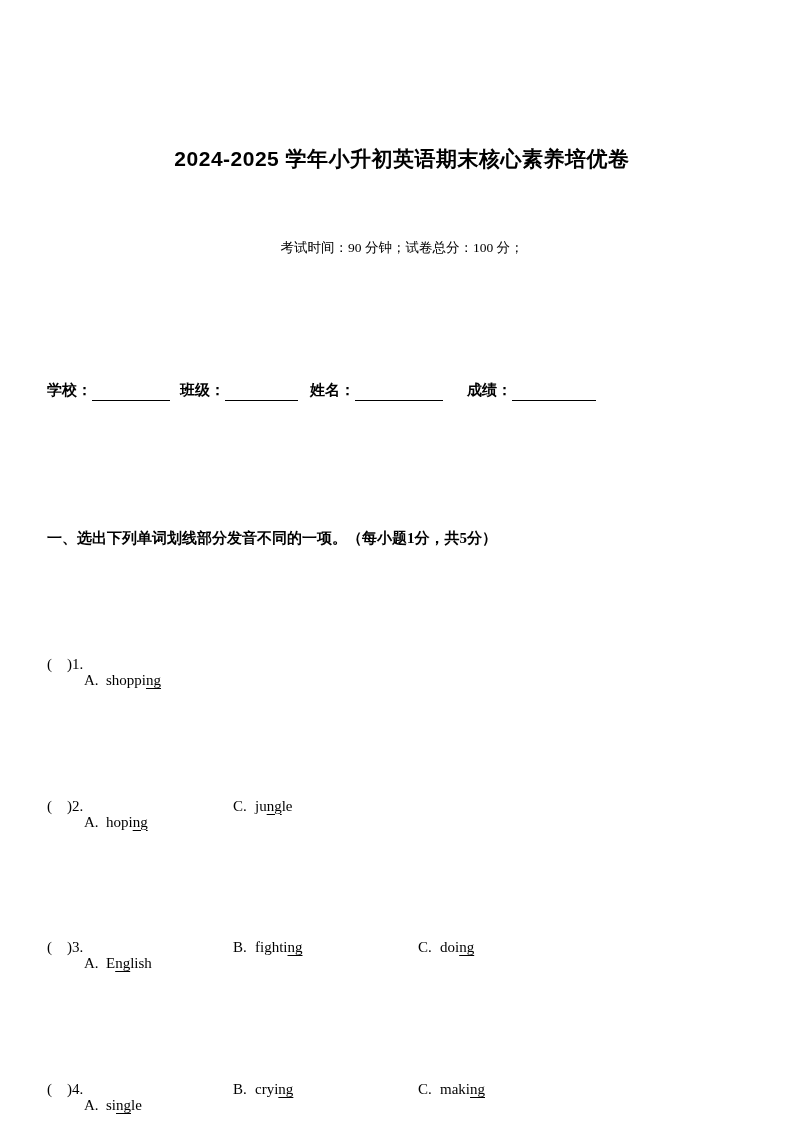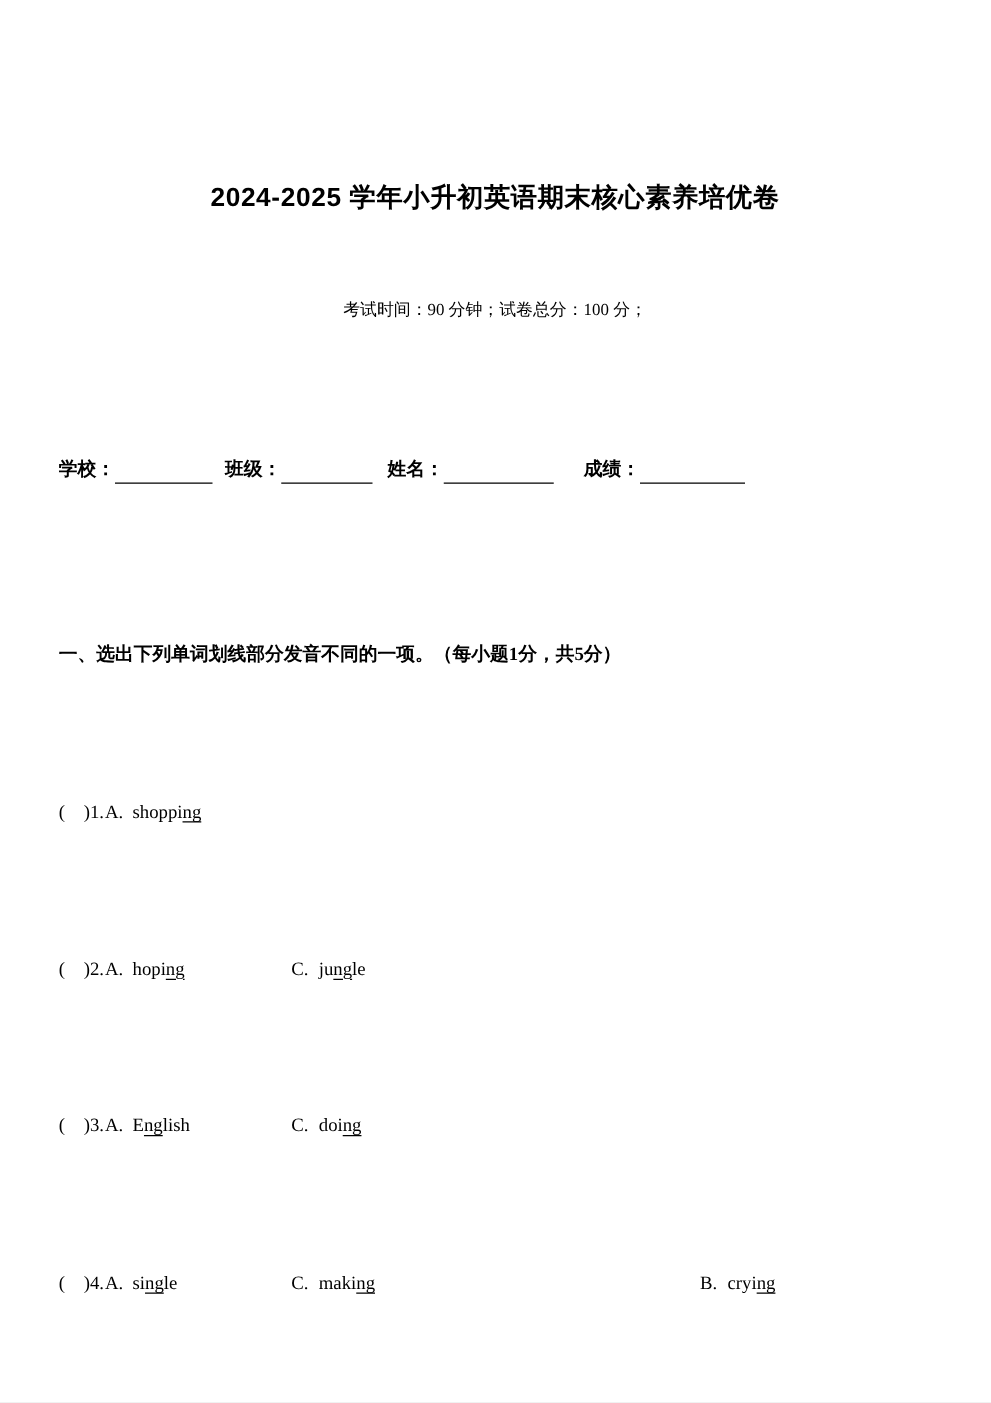--- a/index.html
+++ b/index.html
@@ -9,7 +9,7 @@
     margin: 0 auto;
     background: #ffffff;
     box-sizing: border-box;
-    padding: 50px 48px 0 47px;
+    padding: 50px 36px 0 47px;
     font-family: "Liberation Serif", serif;
     font-size: 15px;
     line-height: 31.4px;

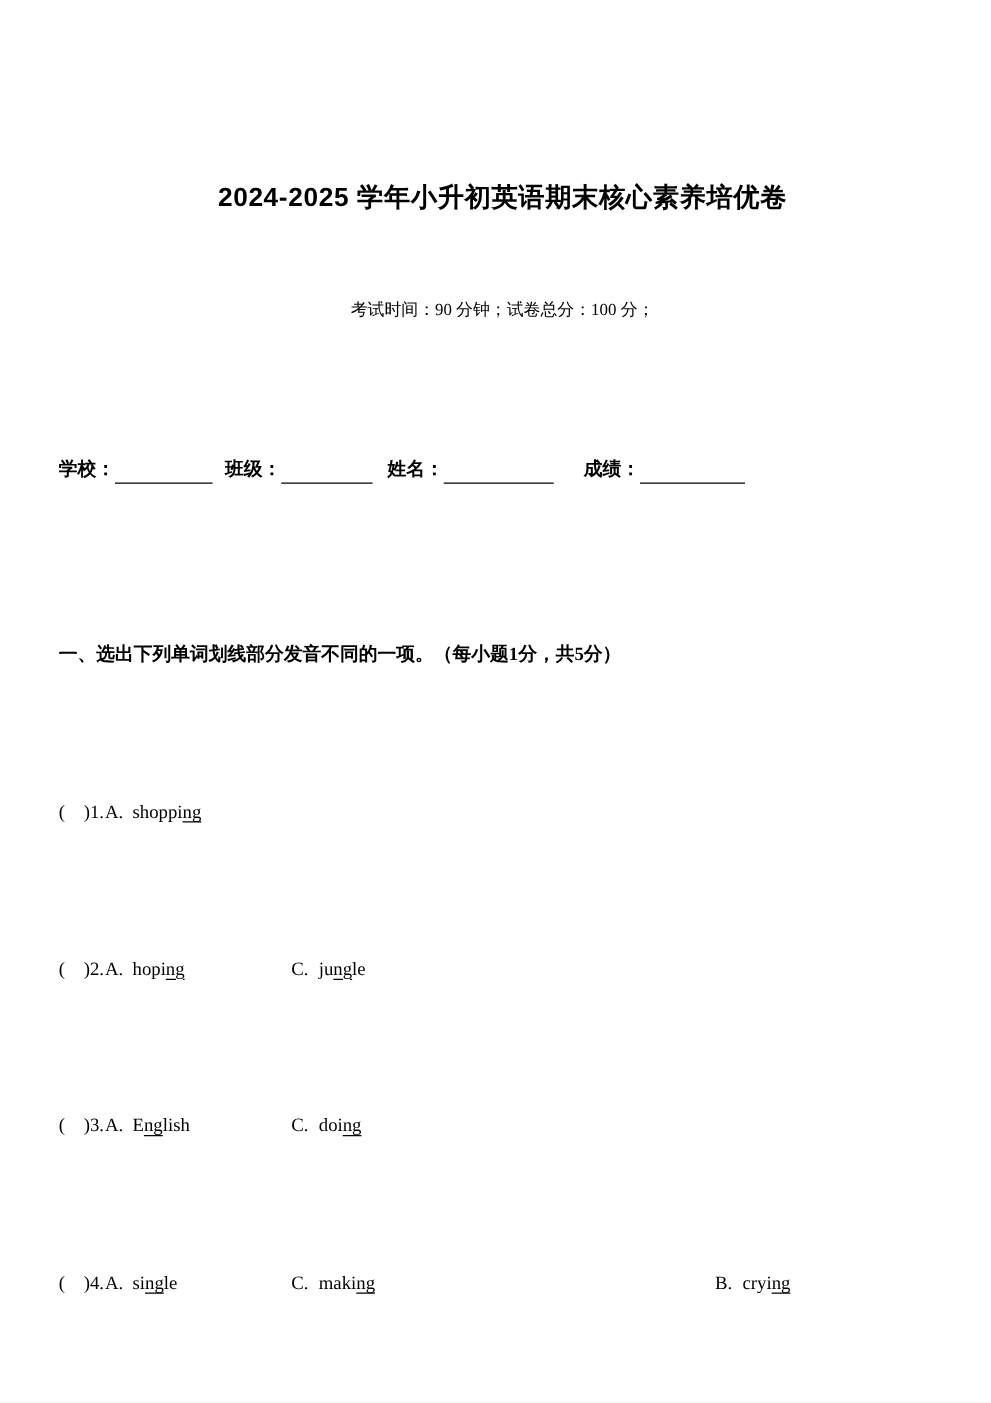--- a/index.html
+++ b/index.html
@@ -33,7 +33,7 @@
     margin-top: 2px;
   }
   .info-row {
-    margin-top: 14px;
+    margin-top: 28px;
     display: flex;
     align-items: flex-end;
     line-height: 22px;

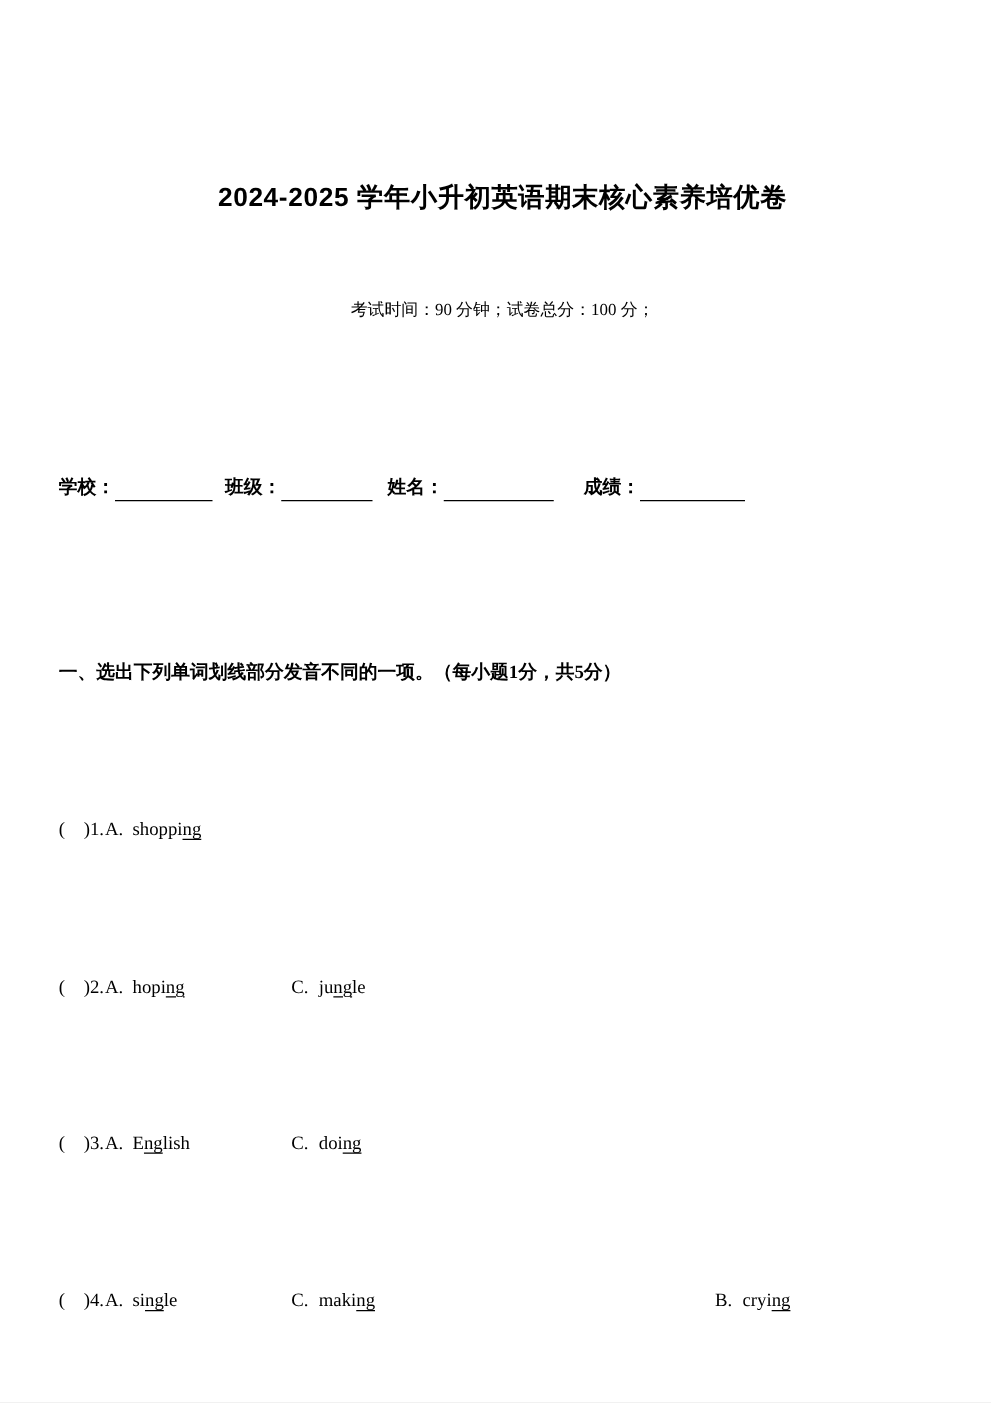--- a/index.html
+++ b/index.html
@@ -54,7 +54,7 @@
   .row { display: flex; }
   .lead { width: 37px; flex: none; }
   .cell { flex: none; }
-  .ca { width: 149px; }
+  .ca { width: 149px; margin-top: 16px; }
   .cb { width: 185px; }
   .cc { flex: 1; }
   .ol { display: inline-block; width: 22px; }

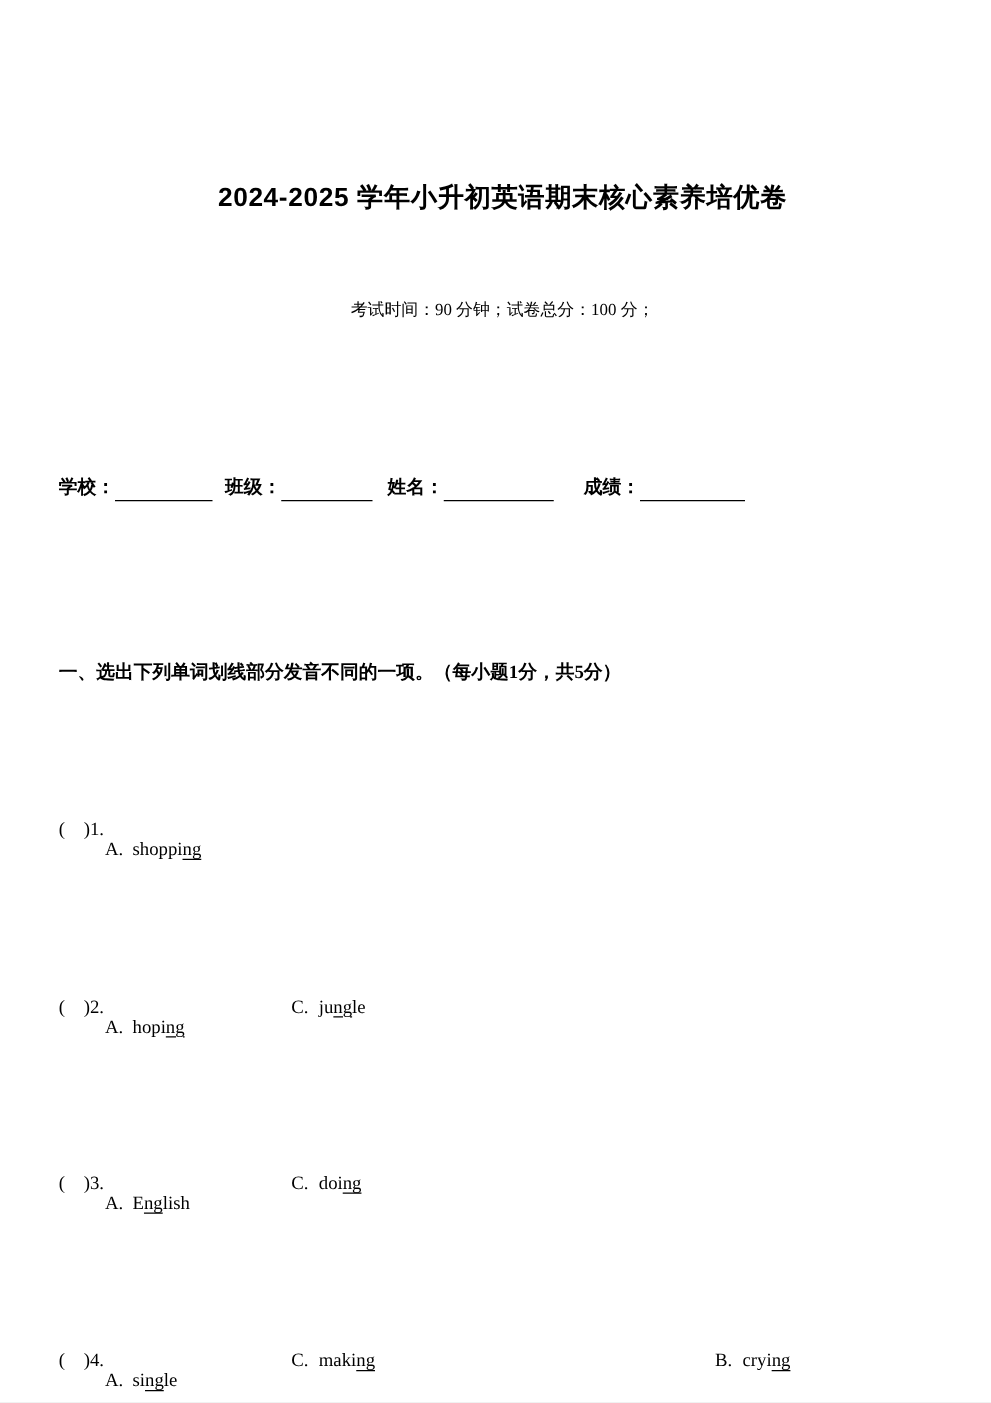--- a/index.html
+++ b/index.html
@@ -91,6 +91,7 @@
   <div class="row">
     <span class="lead">(    )3.</span>
     <span class="cell ca"><span class="ol">A.</span><span><span>E</span><span class="ug">ng</span><span>lish</span></span></span>
+    <span class="cell cb"><span class="ol">B.</span><span><span>fighti</span><span class="ug">ng</span><span></span></span></span>
     <span class="cell cc"><span class="ol">C.</span><span><span>doi</span><span class="ug">ng</span><span></span></span></span>
   </div>
 

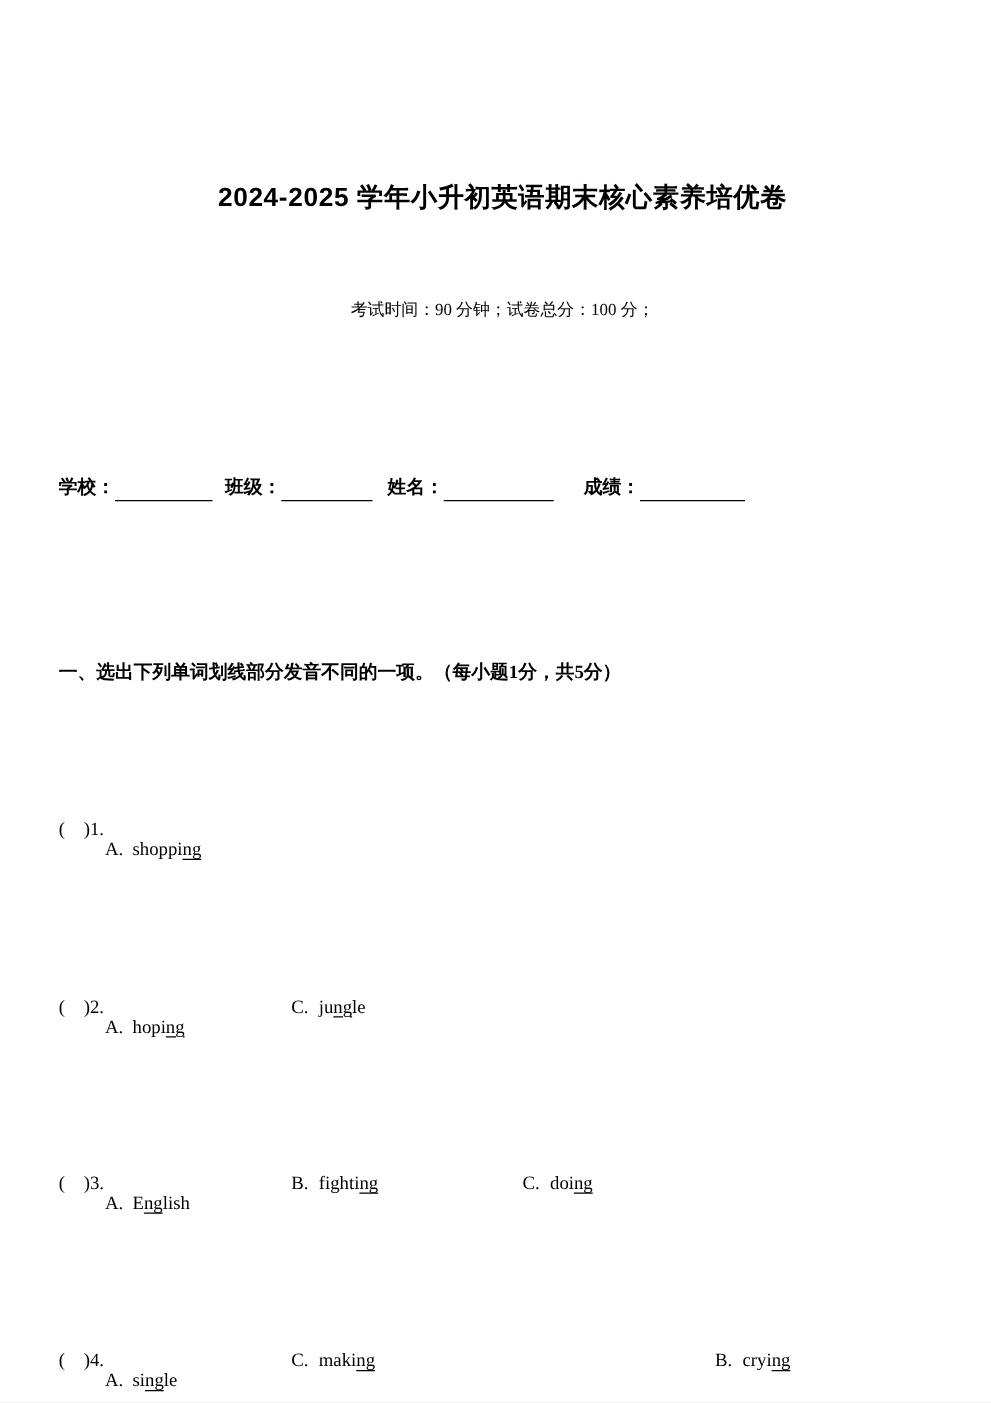--- a/index.html
+++ b/index.html
@@ -98,8 +98,8 @@
   <div class="row">
     <span class="lead">(    )4.</span>
     <span class="cell ca"><span class="ol">A.</span><span><span>si</span><span class="ug">ng</span><span>le</span></span></span>
+    <span class="cell cb"><span class="ol">B.</span><span><span>cryi</span><span class="ug">ng</span><span></span></span></span>
     <span class="cell cc"><span class="ol">C.</span><span><span>maki</span><span class="ug">ng</span><span></span></span></span>
-    <span class="cell cb"><span class="ol">B.</span><span><span>cryi</span><span class="ug">ng</span><span></span></span></span>
   </div>
 
   

